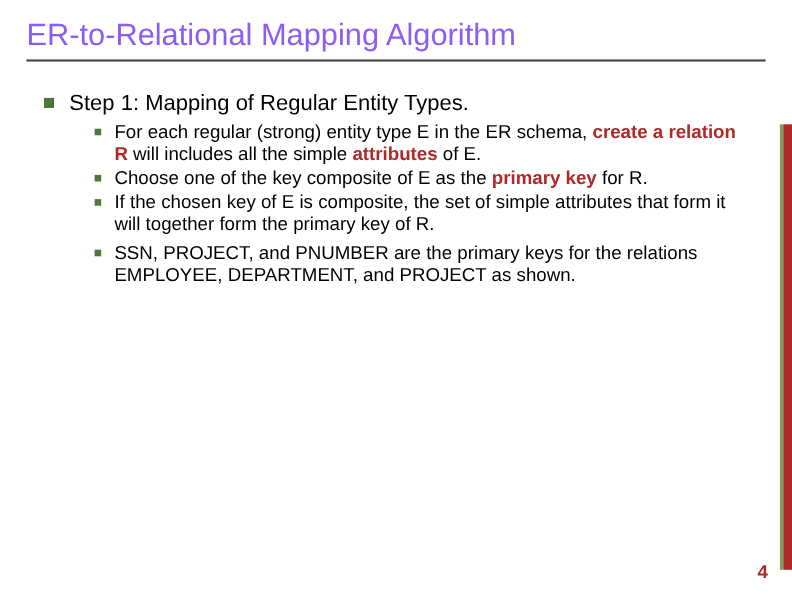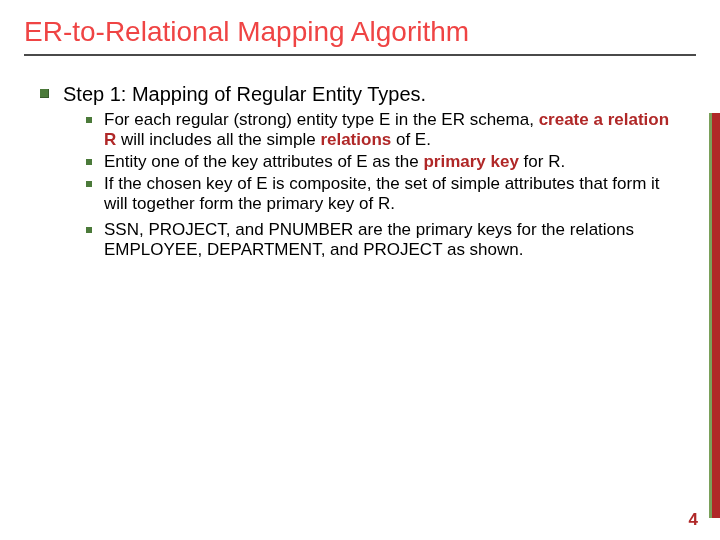--- a/index.html
+++ b/index.html
@@ -21,7 +21,7 @@
   }
   .title {
     font-size: 28px;
-    color: #ef4444;
+    color: #8b5cf6;
     font-weight: normal;
   }
   .title-underline {

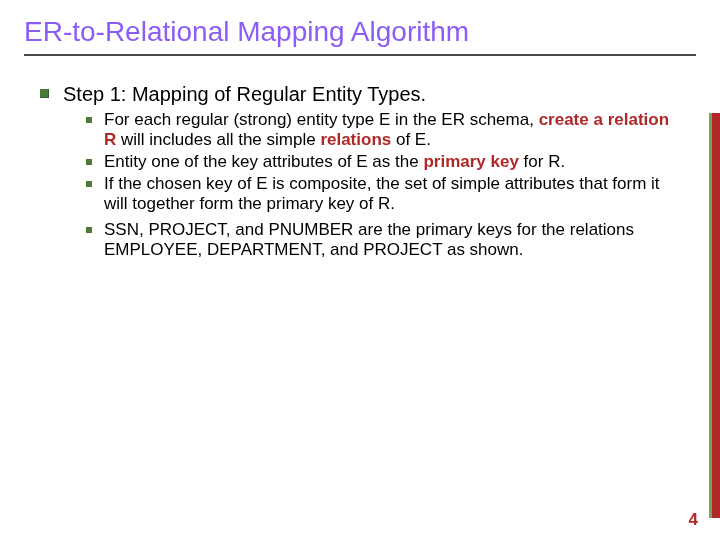--- a/index.html
+++ b/index.html
@@ -127,7 +127,7 @@
       <div class="lvl2">
         <span class="bullet"></span>
         <span class="text">
-          <span>For each regular (strong) entity type E in the ER schema, </span><span class="emph">create a relation R</span><span> will includes all the simple </span><span class="emph">relations</span><span> of E.</span>
+          <span>For each regular (strong) entity type E in the ER schema, </span><span class="emph">create a relation R</span><span> will includes all the simple </span><span class="emph">attributes</span><span> of E.</span>
         </span>
       </div>
       <div class="lvl2">

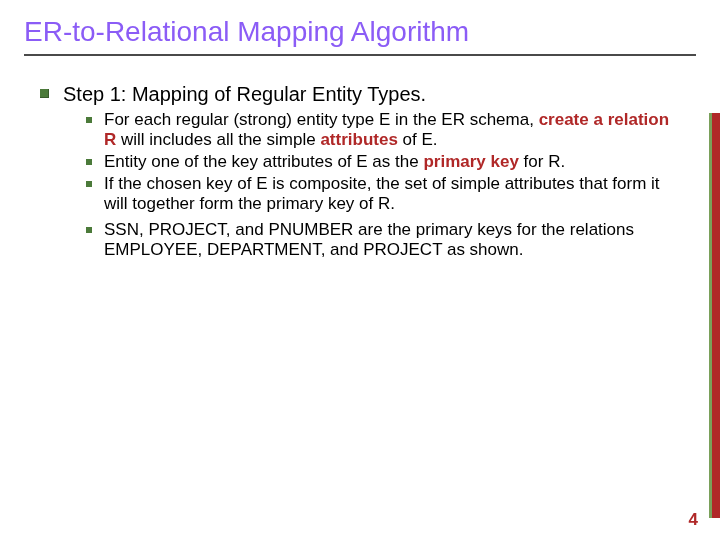--- a/index.html
+++ b/index.html
@@ -133,7 +133,7 @@
       <div class="lvl2">
         <span class="bullet"></span>
         <span class="text">
-          <span>Entity one of the key attributes of E as the </span><span class="emph">primary key</span><span> for R.</span>
+          <span>Choose one of the key composite of E as the </span><span class="emph">primary key</span><span> for R.</span>
         </span>
       </div>
       <div class="lvl2">

